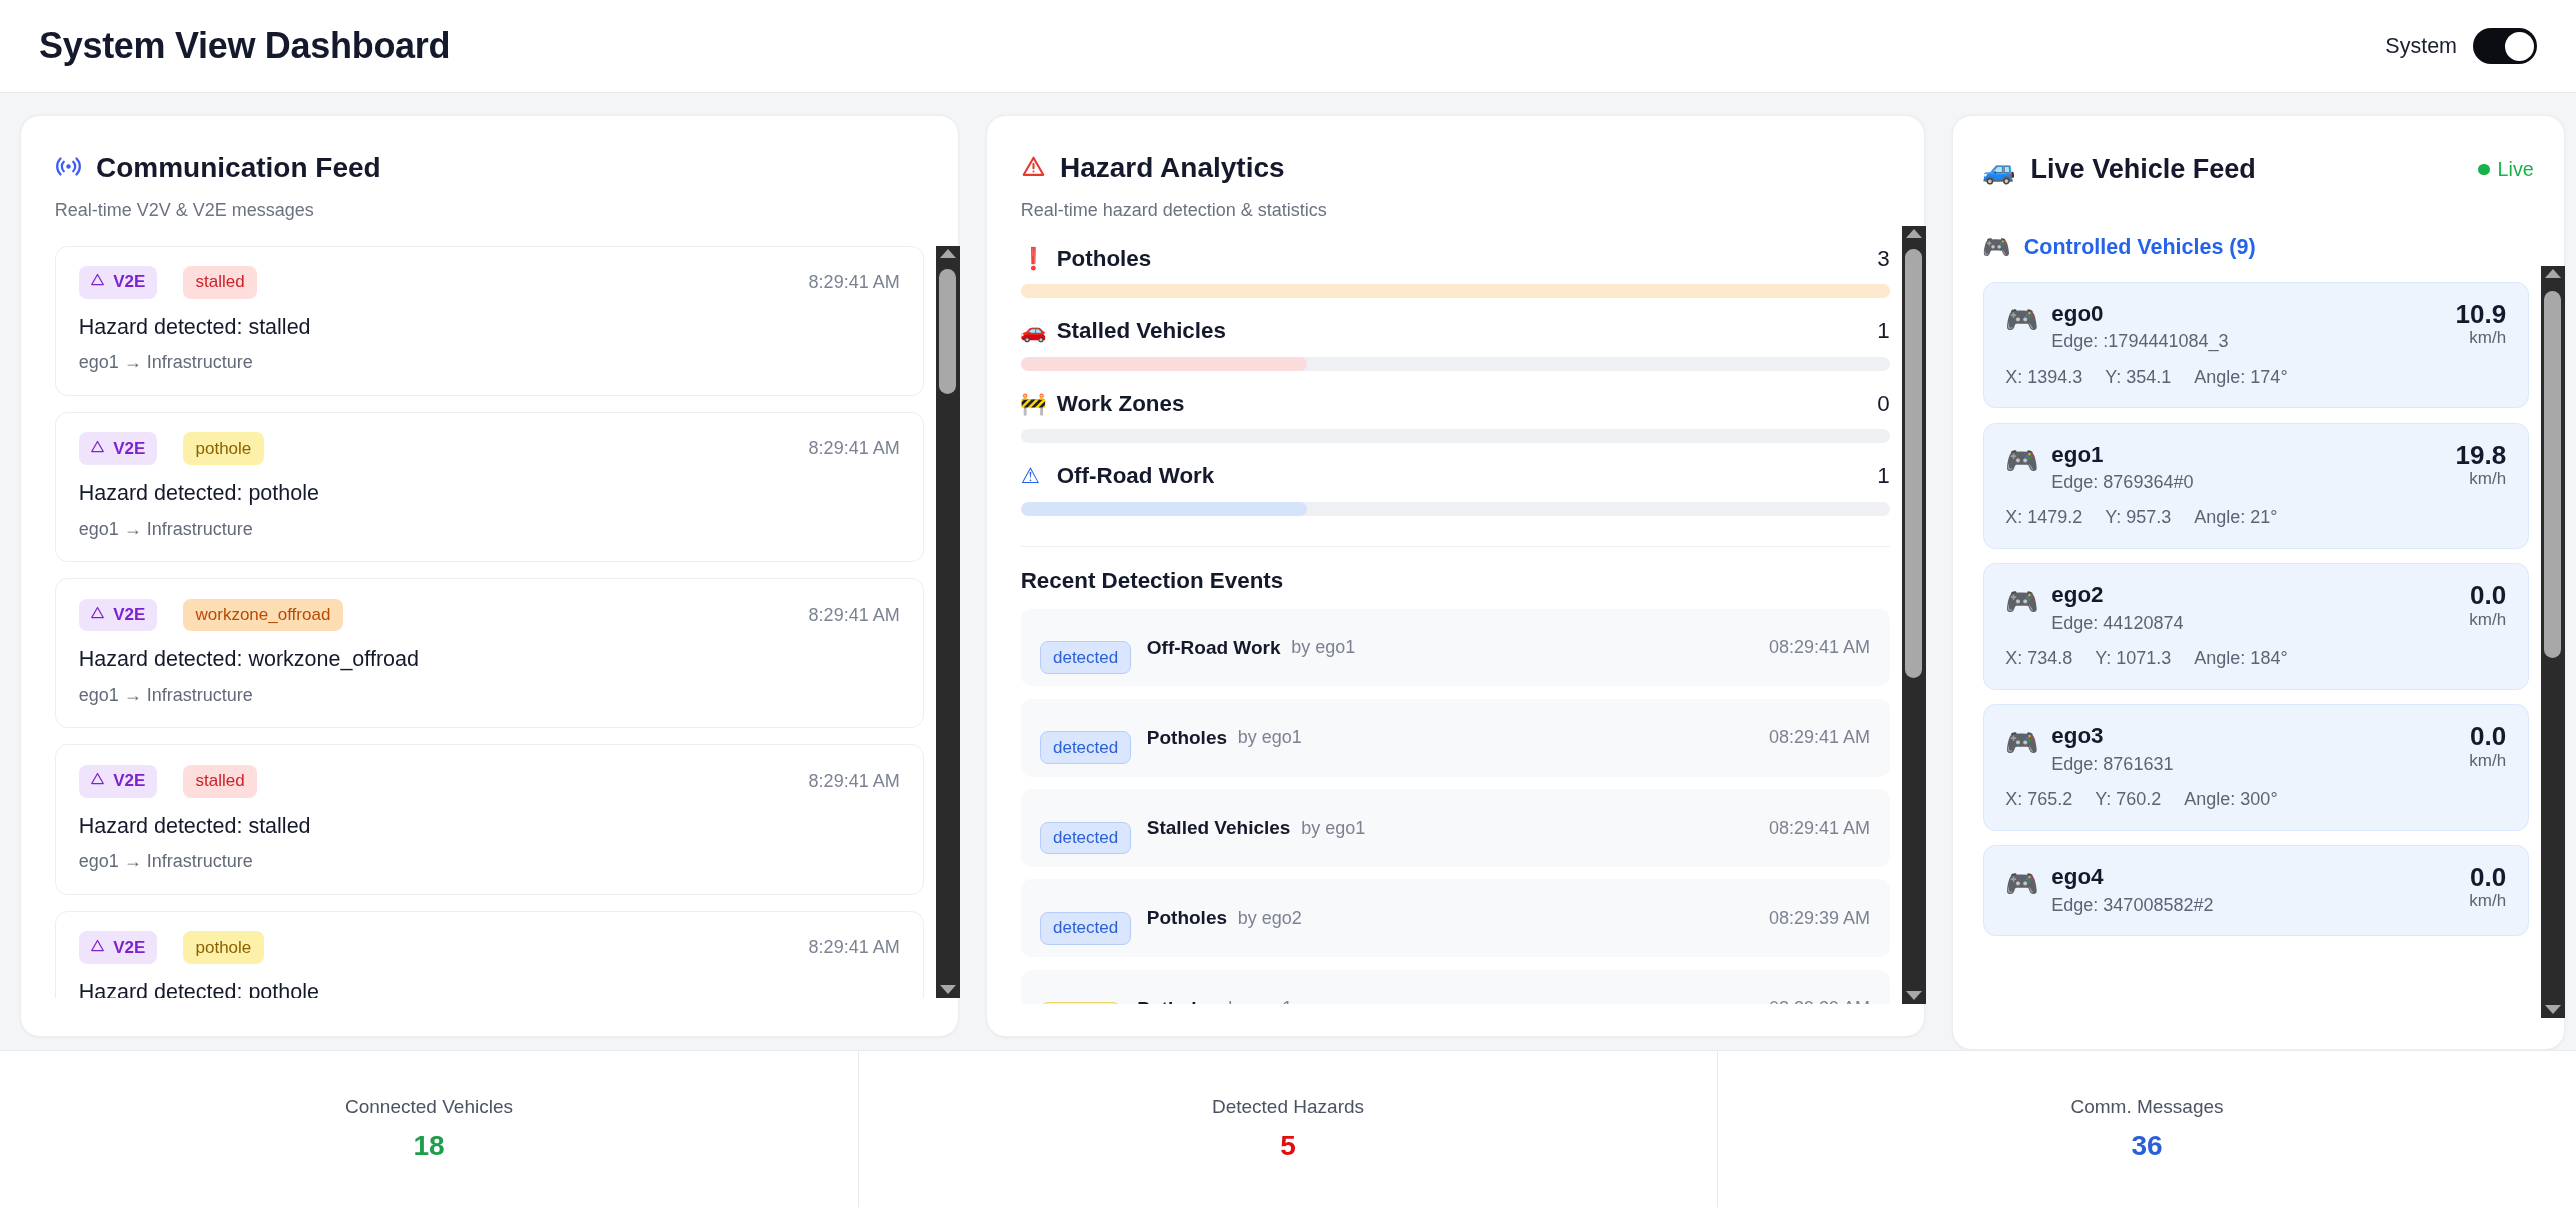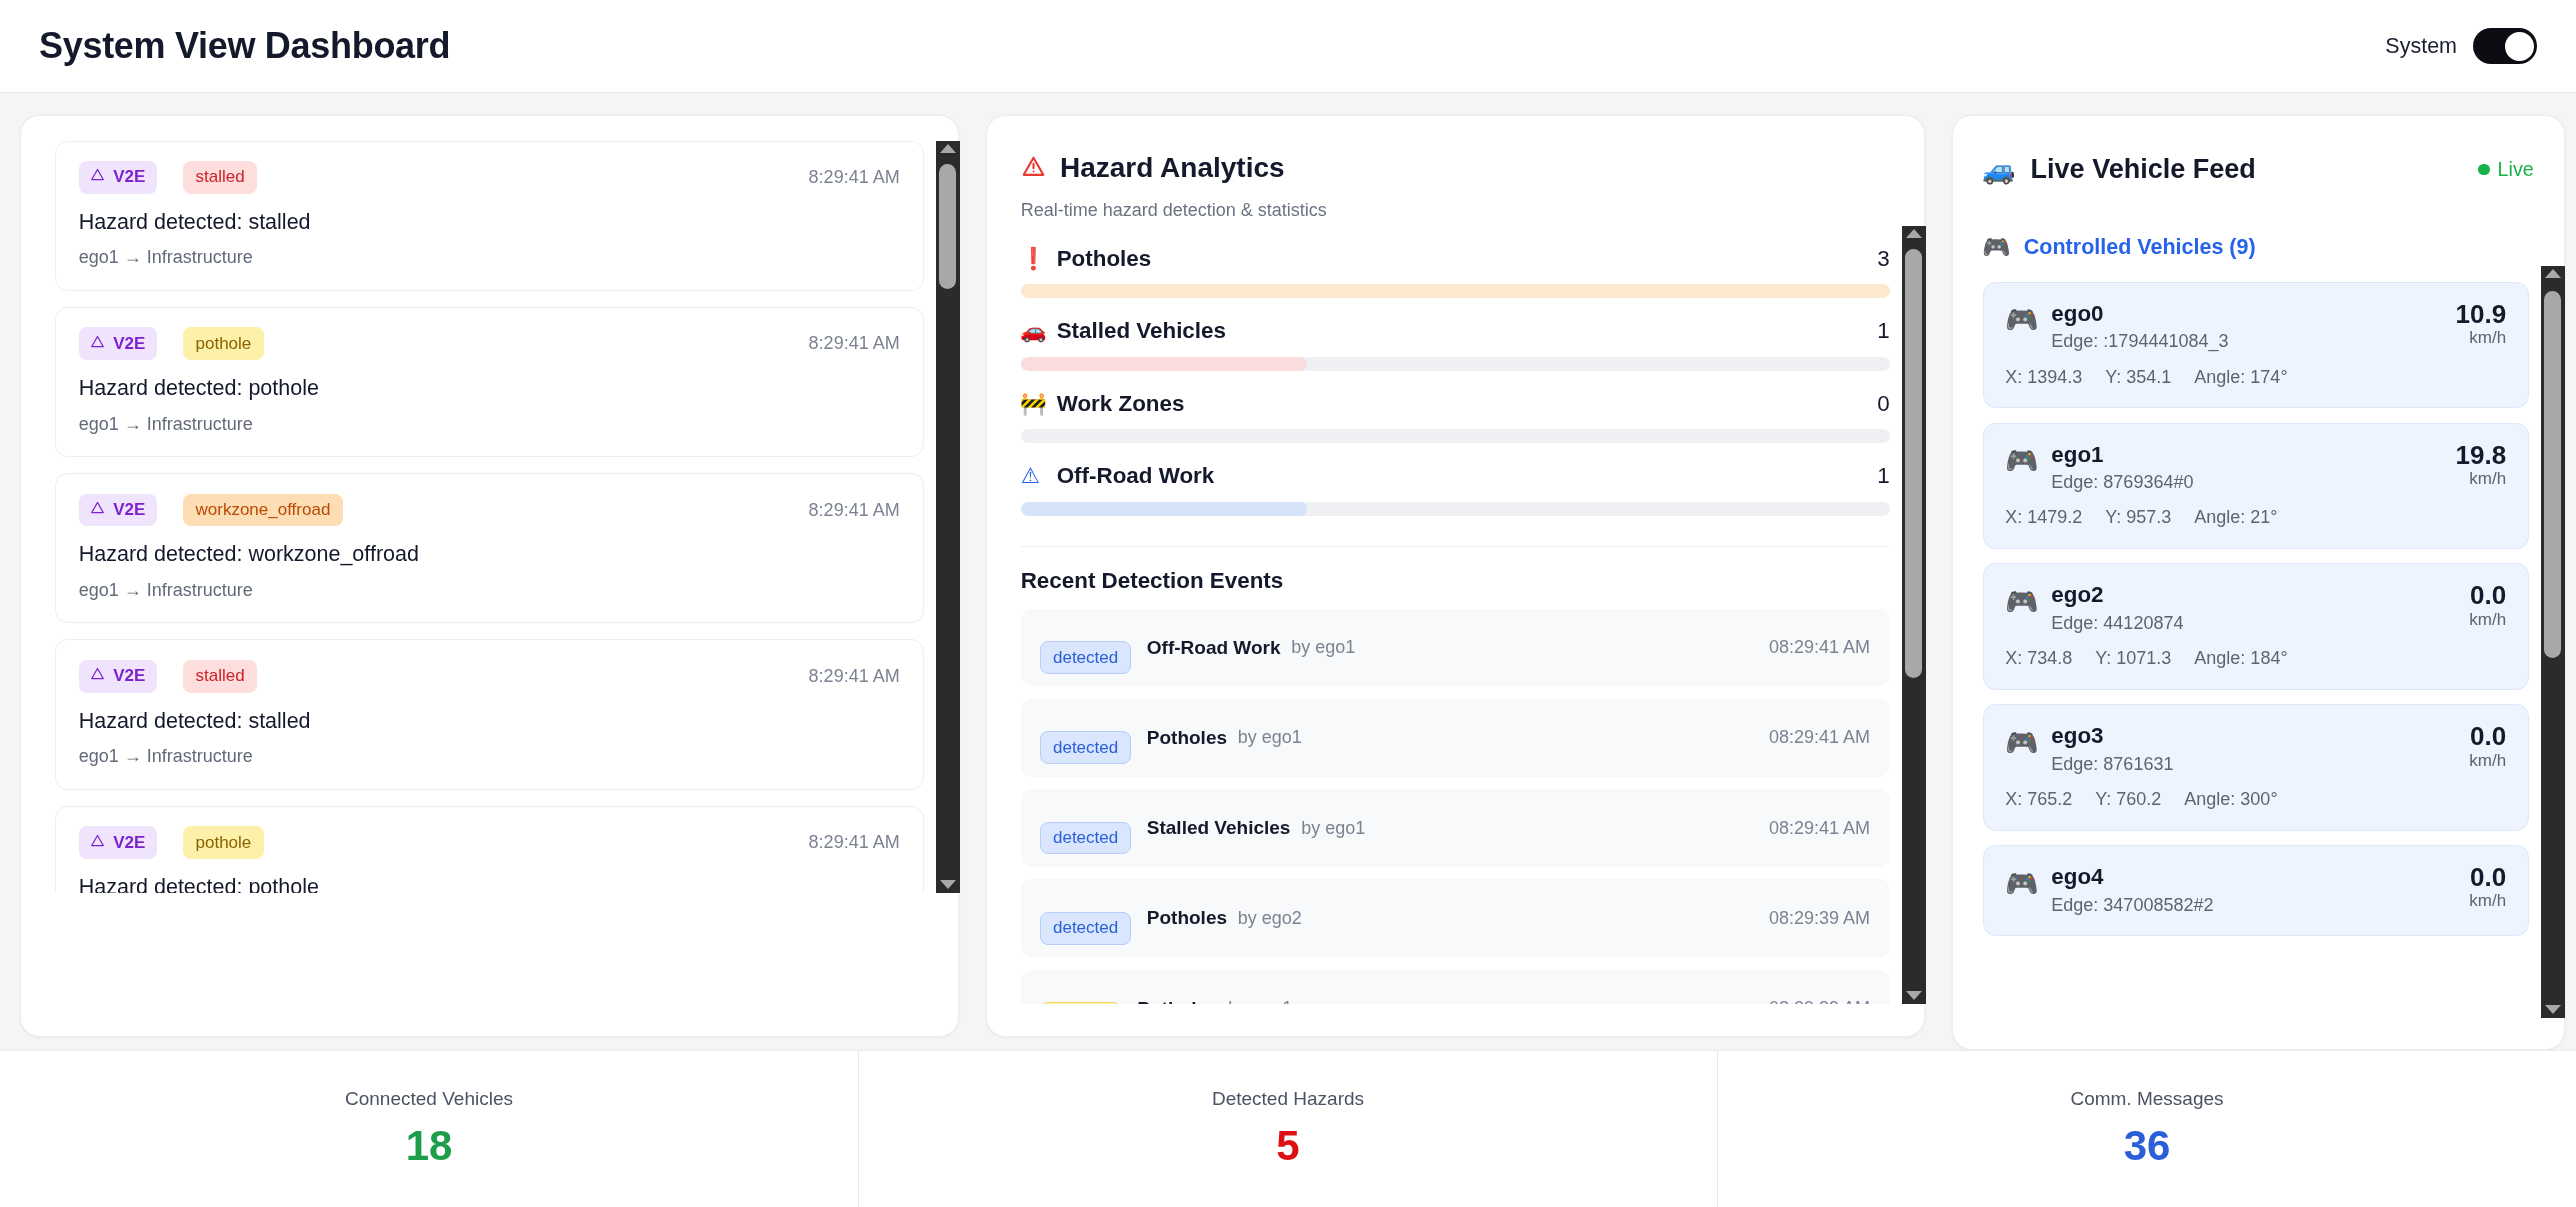--- a/index.html
+++ b/index.html
@@ -198,6 +198,19 @@
 <div class="main">
 
   <div class="panel p-comm">
+    <div class="panel-pad">
+      <div class="panel-h">
+        <span>
+          <svg width="27" height="27" viewBox="0 0 24 24" fill="none" stroke="#3b5bfd" stroke-width="2" stroke-linecap="round">
+            <circle cx="12" cy="12" r="2" fill="#3b5bfd" stroke="none"></circle>
+            <path d="M7.8 7.8a6 6 0 0 0 0 8.4M16.2 7.8a6 6 0 0 1 0 8.4"></path>
+            <path d="M4.9 4.9a10 10 0 0 0 0 14.2M19.1 4.9a10 10 0 0 1 0 14.2"></path>
+          </svg>
+        </span>
+        <span class="ttl">Communication Feed</span>
+      </div>
+      <div class="panel-sub">Real-time V2V &amp; V2E messages</div>
+    </div>
 
     <div class="scrollzone" style="height:752px;margin:25px 0 0 34px;width:905px;">
       <div class="feed" id="feed-list">

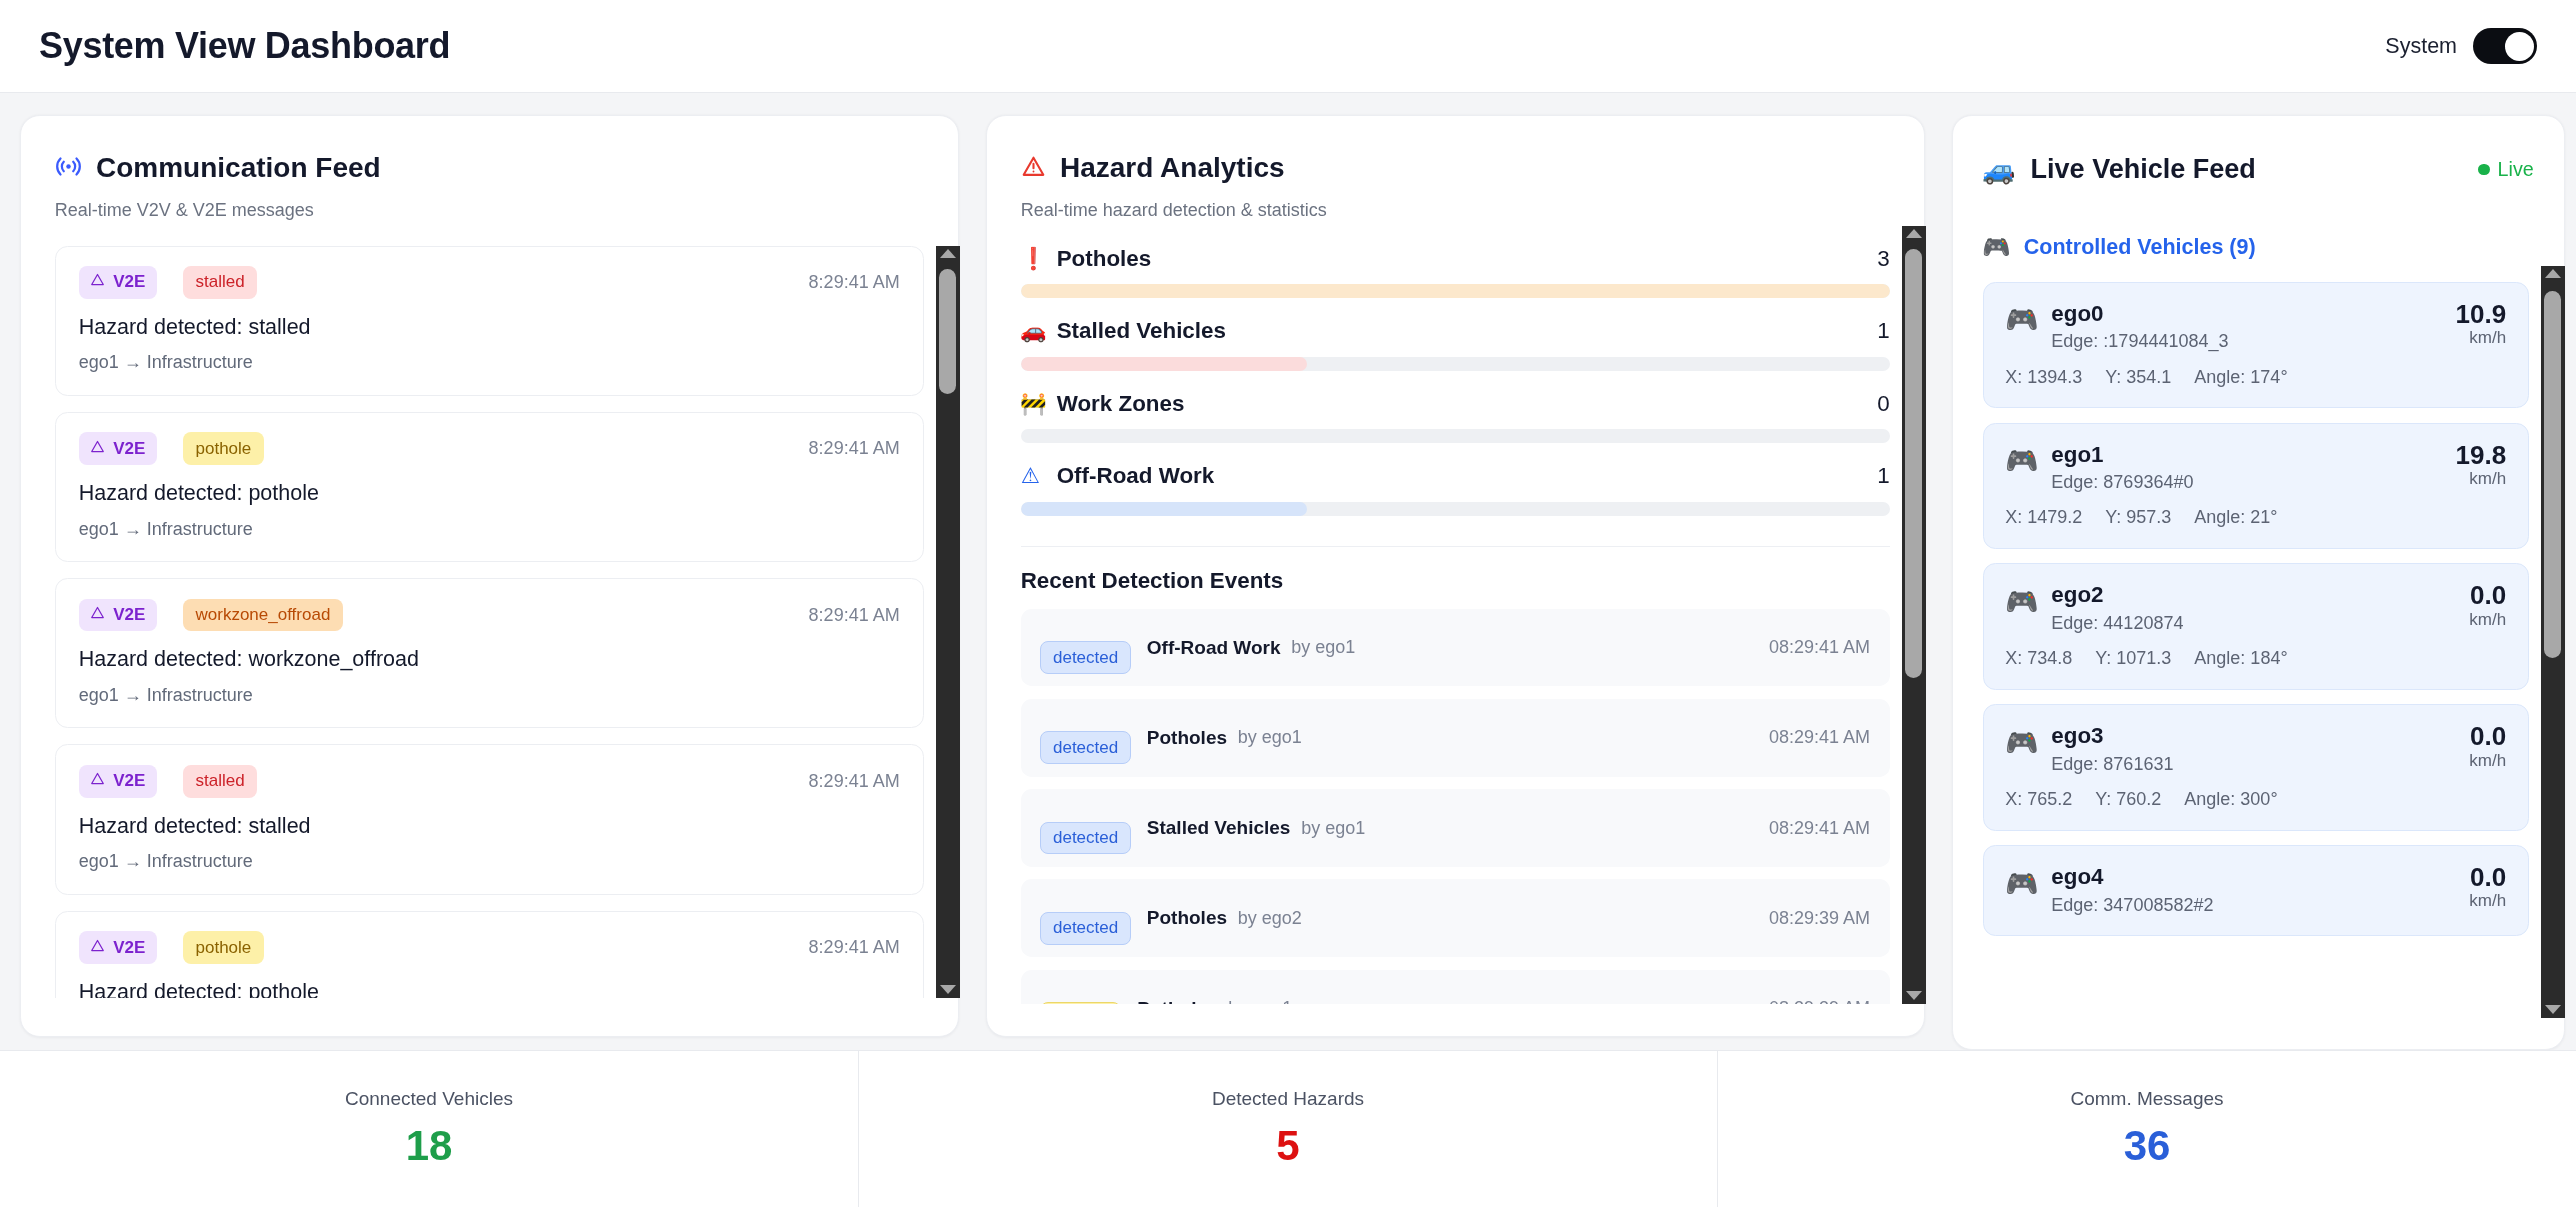--- a/index.html
+++ b/index.html
@@ -180,7 +180,7 @@
   }
   .stat + .stat { border-left: 0.9px solid #e8eaee; }
   .stat-label { font-size: 19px; color: #4b5263; }
-  .stat-value { font-size: 42px; font-weight: bold; }
+  .stat-value { font-size: 28px; font-weight: bold; }
 </style>
 </head>
 <body>

